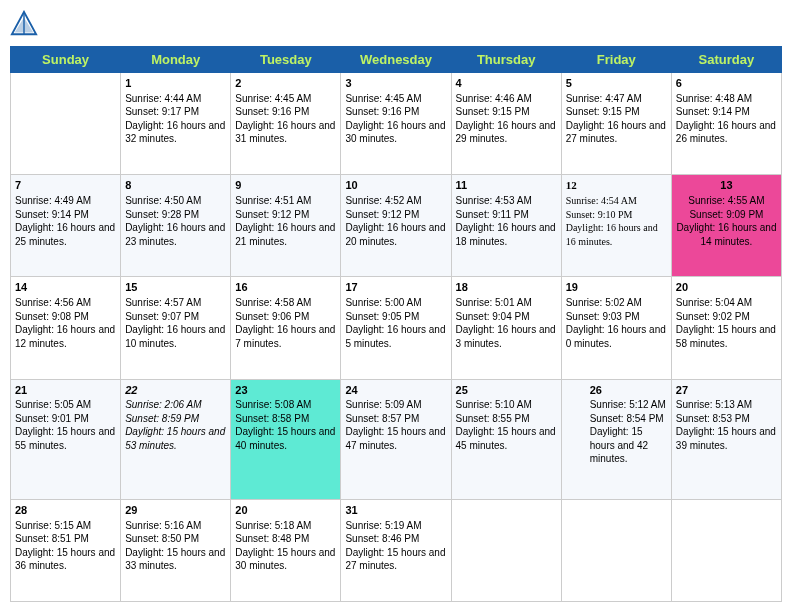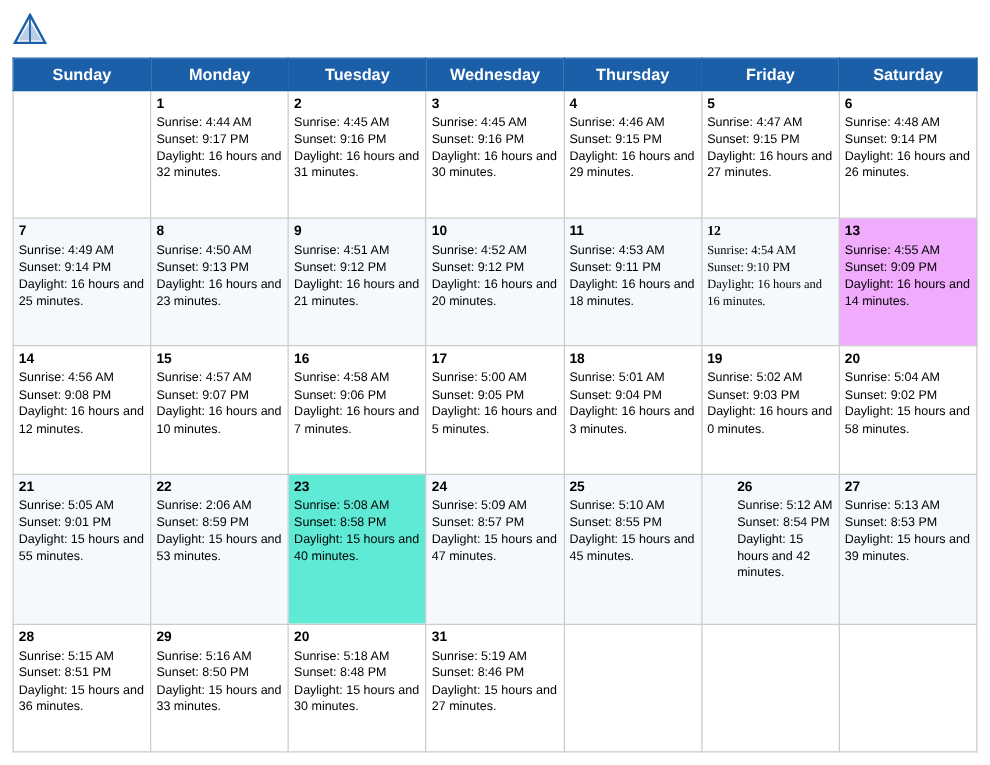--- a/index.html
+++ b/index.html
@@ -68,7 +68,7 @@
     }
     .calendar th {
       background: #1a5fa8;
-      color: #ffffff;
+      color: #bef264;
       text-align: center;
       padding: 5px 2px;
       font-size: 13px;

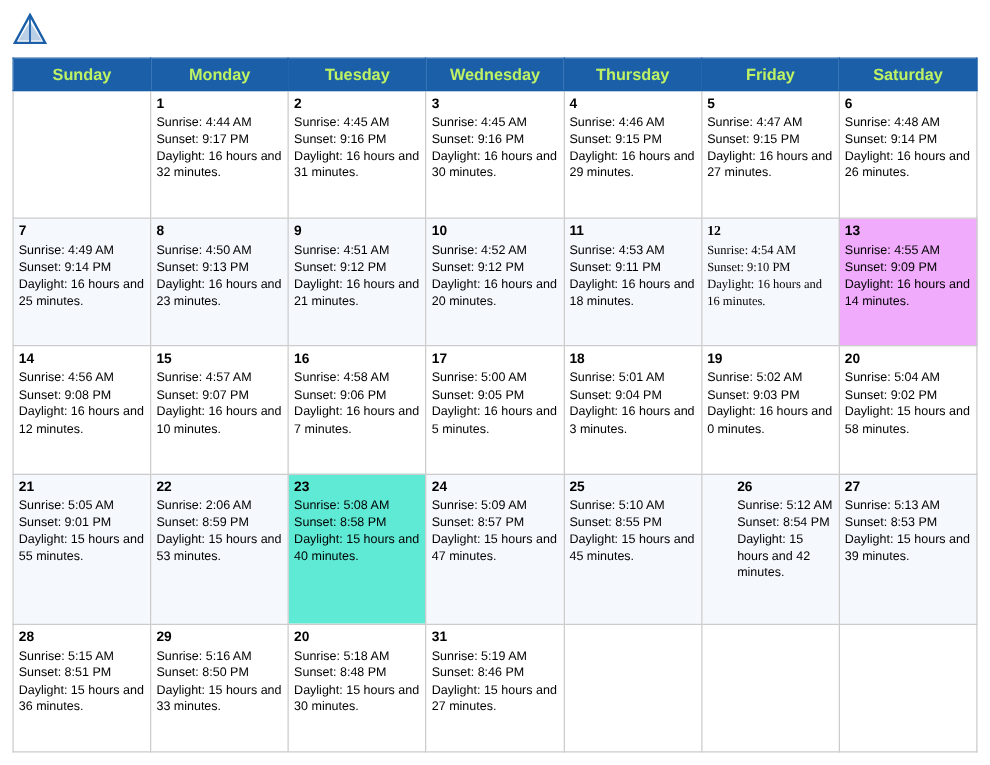--- a/index.html
+++ b/index.html
@@ -150,7 +150,7 @@
           <td style="background: rgb(245, 248, 252);"><span class="day-number">10</span><span>Sunrise: 4:52 AM</span><br><span>Sunset: 9:12 PM</span><br><span>Daylight: 16 hours and 20 minutes.</span></td>
           <td style="background: rgb(245, 248, 252);"><span class="day-number">11</span><span>Sunrise: 4:53 AM</span><br><span>Sunset: 9:11 PM</span><br><span>Daylight: 16 hours and 18 minutes.</span></td>
           <td style="background: rgb(245, 248, 252); font-family: Liberation Serif, serif;"><span class="day-number">12</span><span>Sunrise: 4:54 AM</span><br><span>Sunset: 9:10 PM</span><br><span>Daylight: 16 hours and 16 minutes.</span></td>
-          <td style="background: #f0abfc;"><span class="day-number">13</span><span>Sunrise: 4:55 AM</span><br><span>Sunset: 9:09 PM</span><br><span>Daylight: 16 hours and 14 minutes.</span></td>
+          <td style="background: #ec4899; text-align: center;"><span class="day-number">13</span><span>Sunrise: 4:55 AM</span><br><span>Sunset: 9:09 PM</span><br><span>Daylight: 16 hours and 14 minutes.</span></td>
         </tr>
         <tr>
           <td><span class="day-number">14</span><span>Sunrise: 4:56 AM</span><br><span>Sunset: 9:08 PM</span><br><span>Daylight: 16 hours and 12 minutes.</span></td>

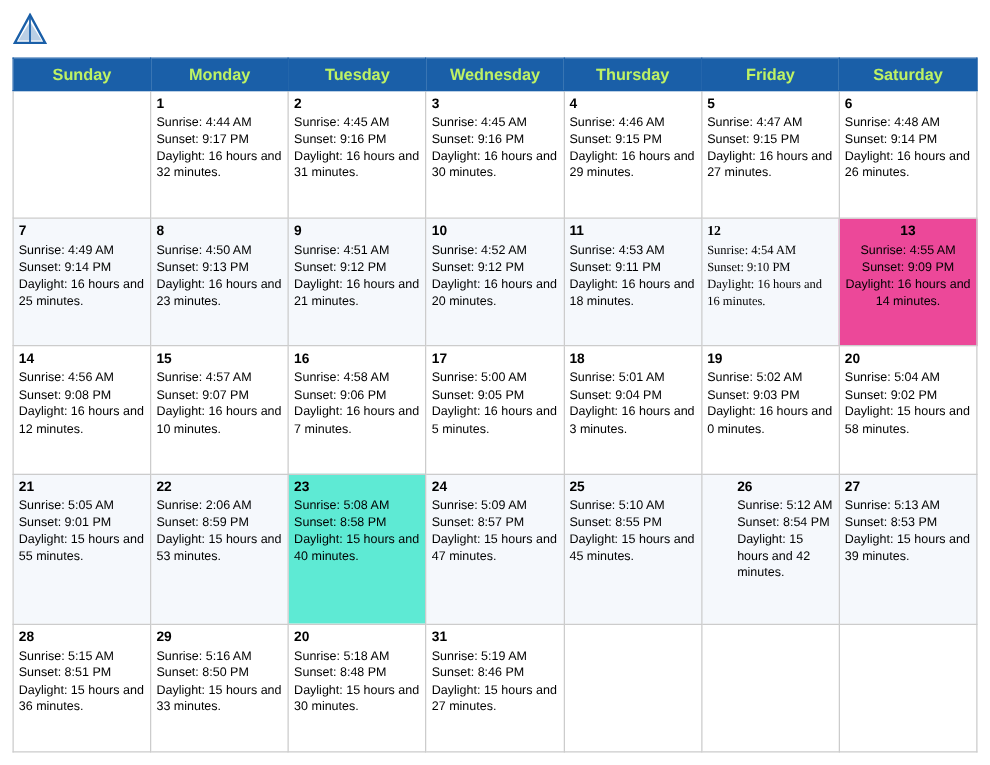--- a/index.html
+++ b/index.html
@@ -145,7 +145,7 @@
         </tr>
         <tr>
           <td style="background: rgb(245, 248, 252);"><span class="day-number">7</span><span>Sunrise: 4:49 AM</span><br><span>Sunset: 9:14 PM</span><br><span>Daylight: 16 hours and 25 minutes.</span></td>
-          <td style="background: rgb(245, 248, 252);"><span class="day-number">8</span><span>Sunrise: 4:50 AM</span><br><span>Sunset: 9:13 PM</span><br><span>Daylight: 16 hours and 23 minutes.</span></td>
+          <td style="background: rgb(245, 248, 252);"><span class="day-number">8</span><span>Sunrise: 4:50 AM</span><br><span>Sunset: 9:28 PM</span><br><span>Daylight: 16 hours and 23 minutes.</span></td>
           <td style="background: rgb(245, 248, 252);"><span class="day-number">9</span><span>Sunrise: 4:51 AM</span><br><span>Sunset: 9:12 PM</span><br><span>Daylight: 16 hours and 21 minutes.</span></td>
           <td style="background: rgb(245, 248, 252);"><span class="day-number">10</span><span>Sunrise: 4:52 AM</span><br><span>Sunset: 9:12 PM</span><br><span>Daylight: 16 hours and 20 minutes.</span></td>
           <td style="background: rgb(245, 248, 252);"><span class="day-number">11</span><span>Sunrise: 4:53 AM</span><br><span>Sunset: 9:11 PM</span><br><span>Daylight: 16 hours and 18 minutes.</span></td>

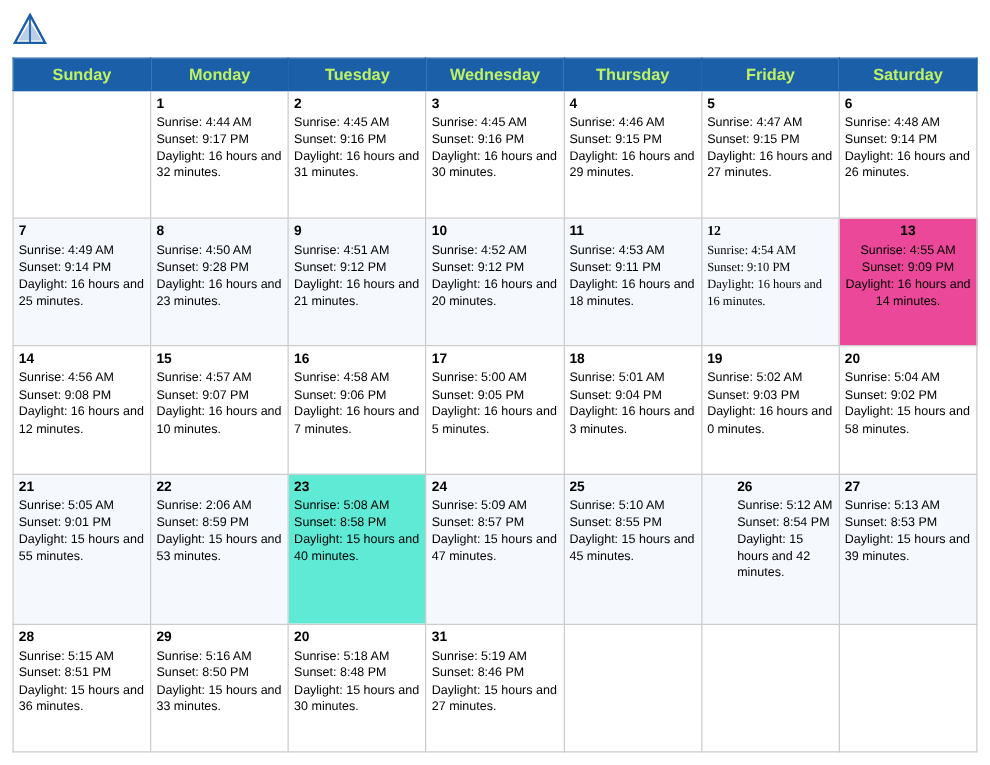--- a/index.html
+++ b/index.html
@@ -163,7 +163,7 @@
         </tr>
         <tr>
           <td style="background: rgb(245, 248, 252); margin-left: 32px;"><span class="day-number">21</span><span>Sunrise: 5:05 AM</span><br><span>Sunset: 9:01 PM</span><br><span>Daylight: 15 hours and 55 minutes.</span></td>
-          <td style="background: rgb(245, 248, 252);"><span class="day-number">22</span><span>Sunrise: 2:06 AM</span><br><span>Sunset: 8:59 PM</span><br><span>Daylight: 15 hours and 53 minutes.</span></td>
+          <td style="background: rgb(245, 248, 252); font-style: italic;"><span class="day-number">22</span><span>Sunrise: 2:06 AM</span><br><span>Sunset: 8:59 PM</span><br><span>Daylight: 15 hours and 53 minutes.</span></td>
           <td style="background: #5eead4;"><span class="day-number">23</span><span>Sunrise: 5:08 AM</span><br><span>Sunset: 8:58 PM</span><br><span>Daylight: 15 hours and 40 minutes.</span></td>
           <td style="background: rgb(245, 248, 252);"><span class="day-number">24</span><span>Sunrise: 5:09 AM</span><br><span>Sunset: 8:57 PM</span><br><span>Daylight: 15 hours and 47 minutes.</span></td>
           <td style="background: rgb(245, 248, 252);"><span class="day-number">25</span><span>Sunrise: 5:10 AM</span><br><span>Sunset: 8:55 PM</span><br><span>Daylight: 15 hours and 45 minutes.</span></td>

